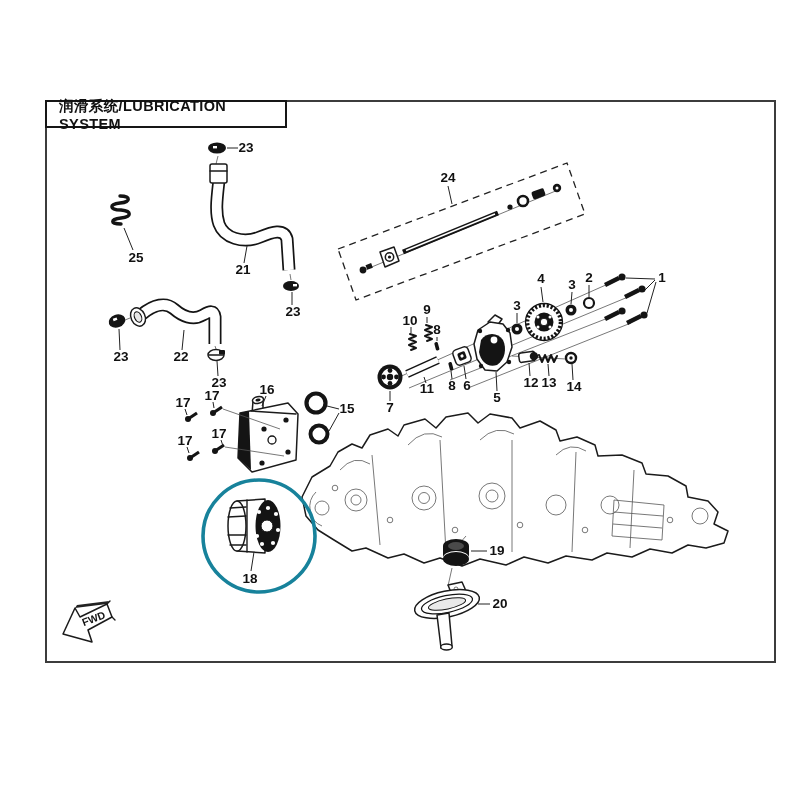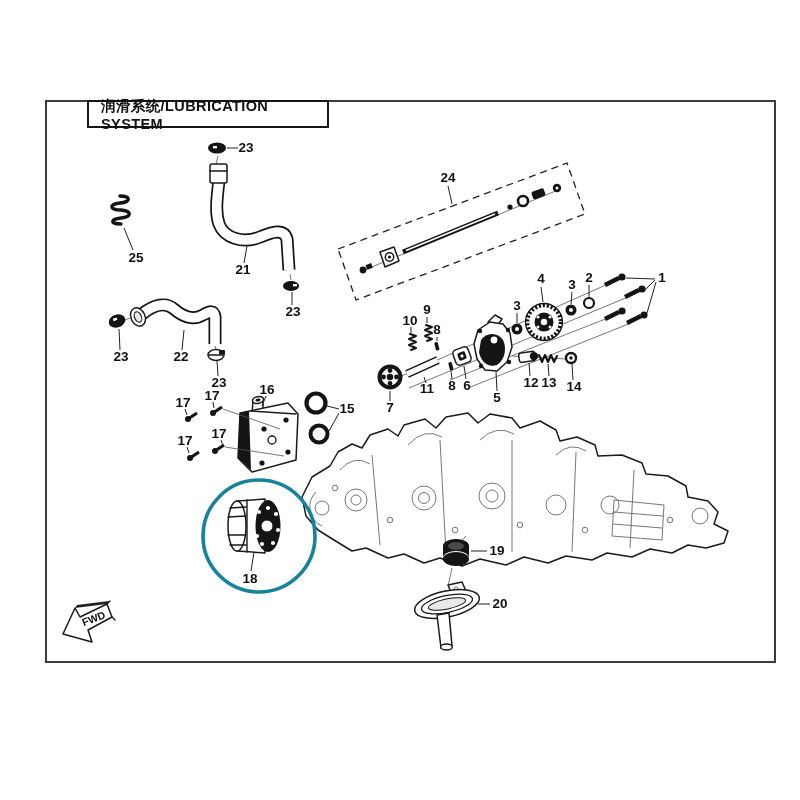--- a/index.html
+++ b/index.html
@@ -5,7 +5,7 @@
   html,body{margin:0;padding:0;background:#fff;}
   body{width:800px;height:800px;position:relative;overflow:hidden;font-family:"Liberation Sans",sans-serif;}
   .frame{position:absolute;left:45px;top:100px;width:731px;height:563px;border:2px solid #3c3c3c;box-sizing:border-box;background:#fff;}
-  .title-box{position:absolute;left:45px;top:100px;width:242px;height:28px;border:2px solid #161616;box-sizing:border-box;background:#fff;display:flex;align-items:center;padding-left:12px;font-weight:bold;font-size:14.5px;letter-spacing:.4px;color:#111;z-index:3;margin-left:42px;}
+  .title-box{position:absolute;left:45px;top:100px;width:242px;height:28px;border:2px solid #161616;box-sizing:border-box;background:#fff;display:flex;align-items:center;padding-left:12px;font-weight:bold;font-size:14.5px;letter-spacing:.4px;color:#111;z-index:3;}
   svg.diagram{position:absolute;left:0;top:0;z-index:2;}
   .lbl{font-family:"Liberation Sans",sans-serif;font-size:13.5px;font-weight:bold;fill:#111;text-anchor:middle;}
   .ldr{stroke:#222;stroke-width:1;fill:none;}

